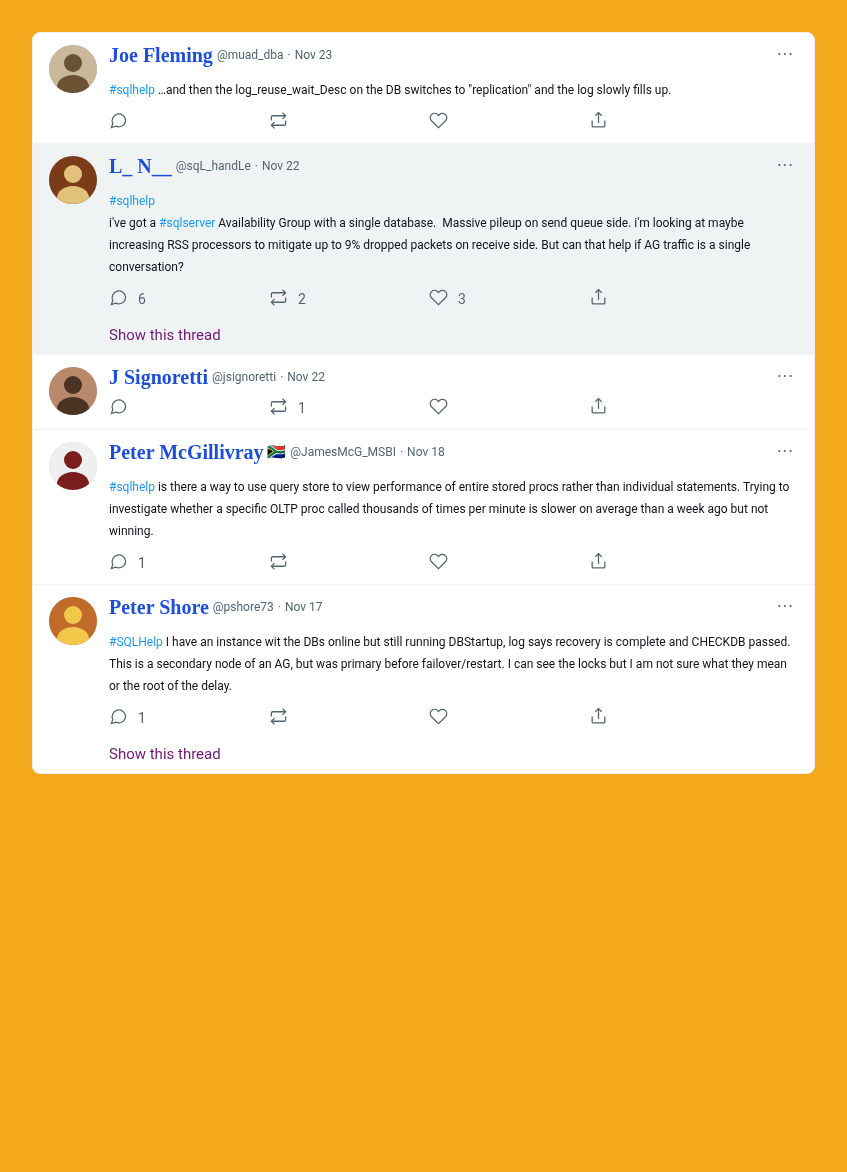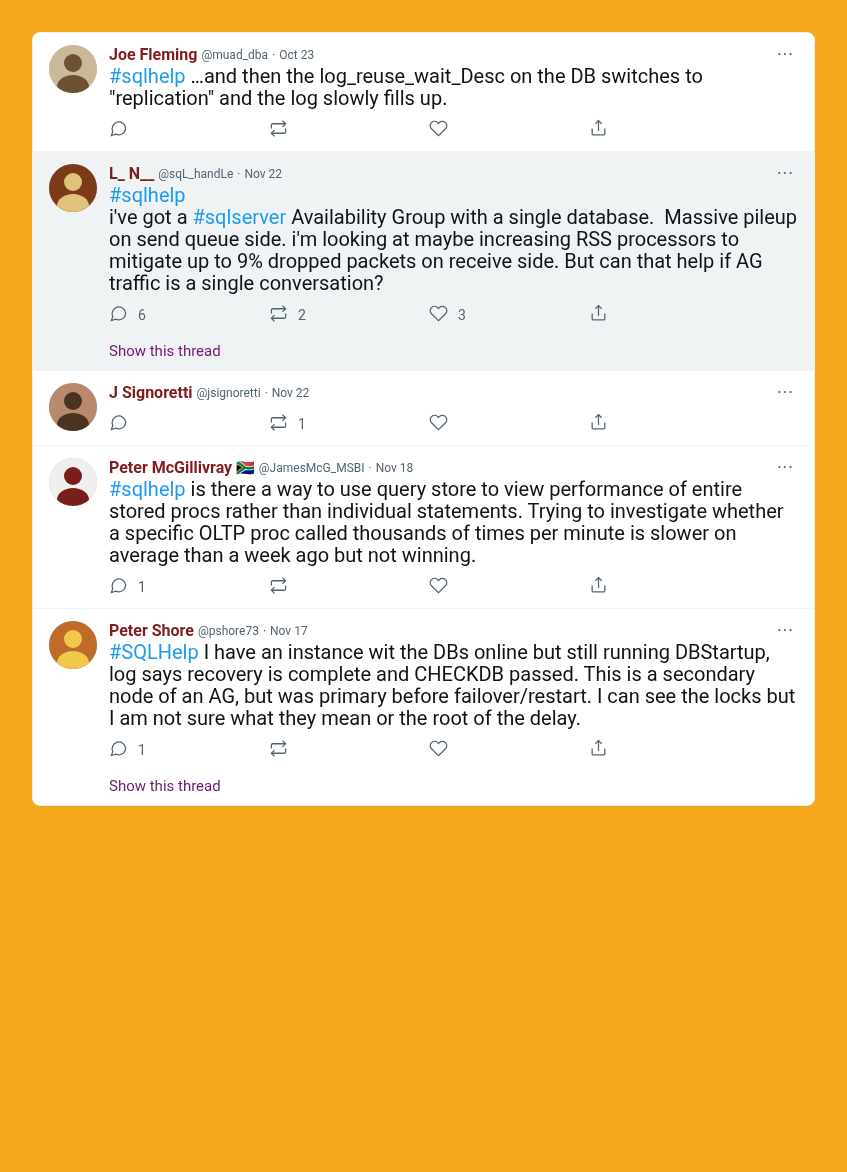--- a/index.html
+++ b/index.html
@@ -33,7 +33,7 @@
   }
   .body { flex: 1; min-width: 0; }
   .headline { display: flex; align-items: center; gap: 4px; line-height: 20px; }
-  .name { font-weight: 700; color: #7f1d1d; font-size: 16px; }
+  .name { font-weight: 700; color: #1d4ed8; font-size: 20px; font-family: Liberation Serif, serif; }
   .flag { font-size: 15px; }
   .handle, .dot, .date { color: #536471; font-size: 12px; }
   .headline .spacer { flex: 1; }

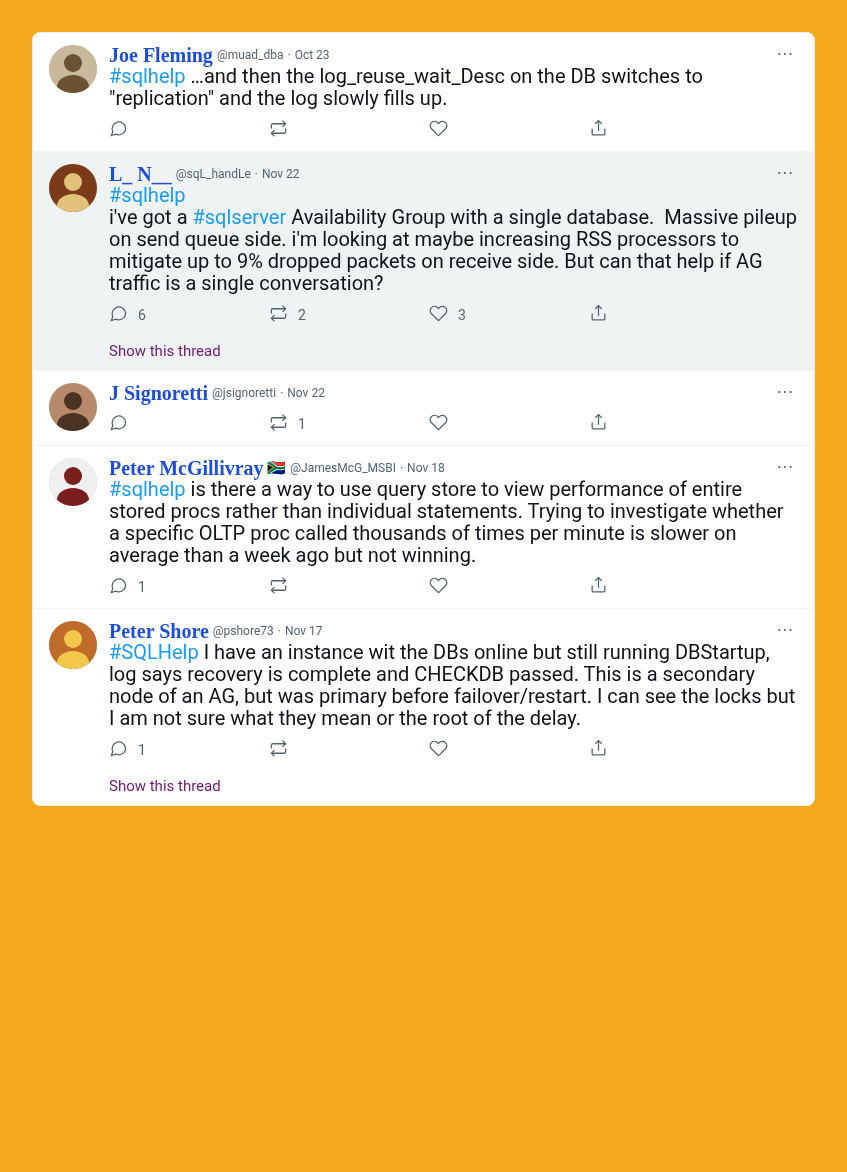--- a/index.html
+++ b/index.html
@@ -78,7 +78,7 @@
           <span class="name">Joe Fleming</span>
           <span class="handle">@muad_dba</span>
           <span class="dot">·</span>
-          <span class="date">Oct 23</span>
+          <span class="date">Nov 23</span>
           <span class="spacer"></span>
           <span class="more">···</span>
         </div>

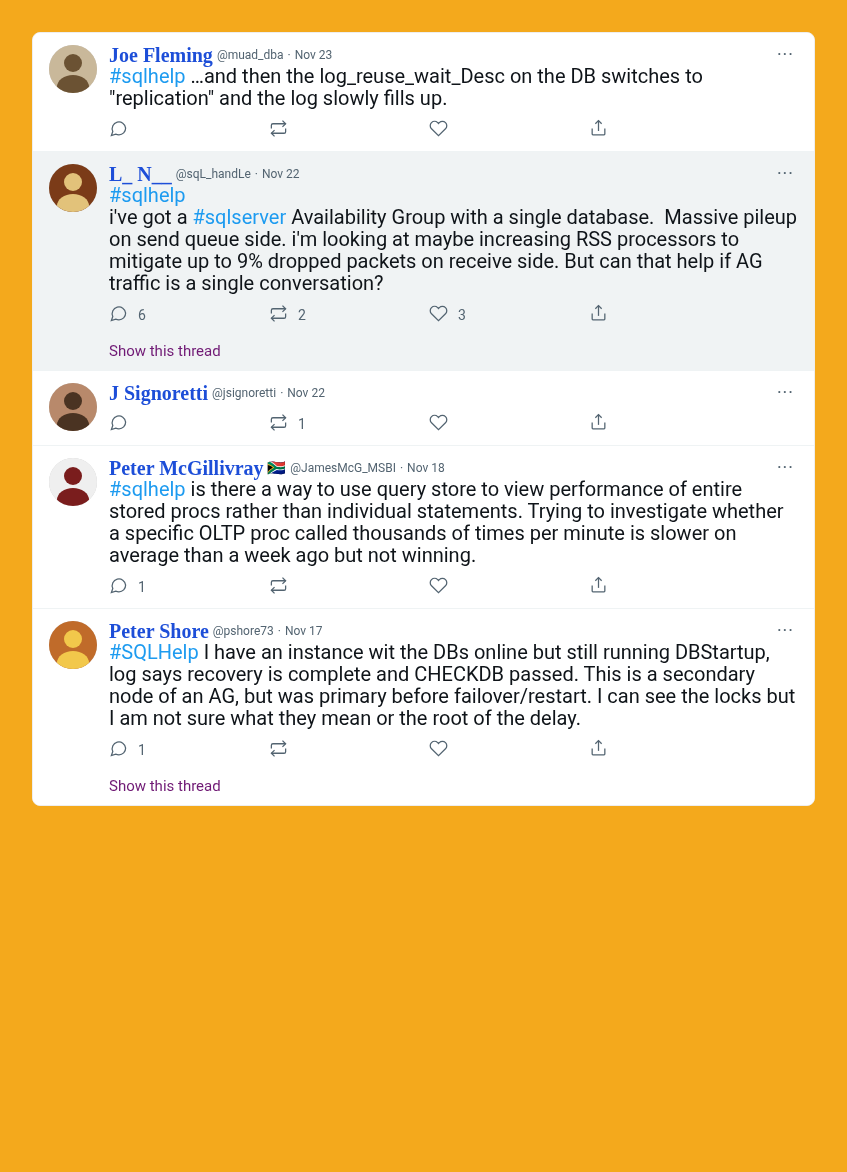--- a/index.html
+++ b/index.html
@@ -40,9 +40,9 @@
   .more { color: #536471; font-size: 18px; letter-spacing: 1px; cursor: pointer; padding: 0 4px; }
   .content {
     color: #0f1419;
-    font-size: 20px;
+    font-size: 12px;
     line-height: 22px;
-    margin-top: 0;
+    margin-top: 14px;
     white-space: pre-wrap;
   }
   .content .hash, .content .link { color: #1d9bf0; text-decoration: none; }

